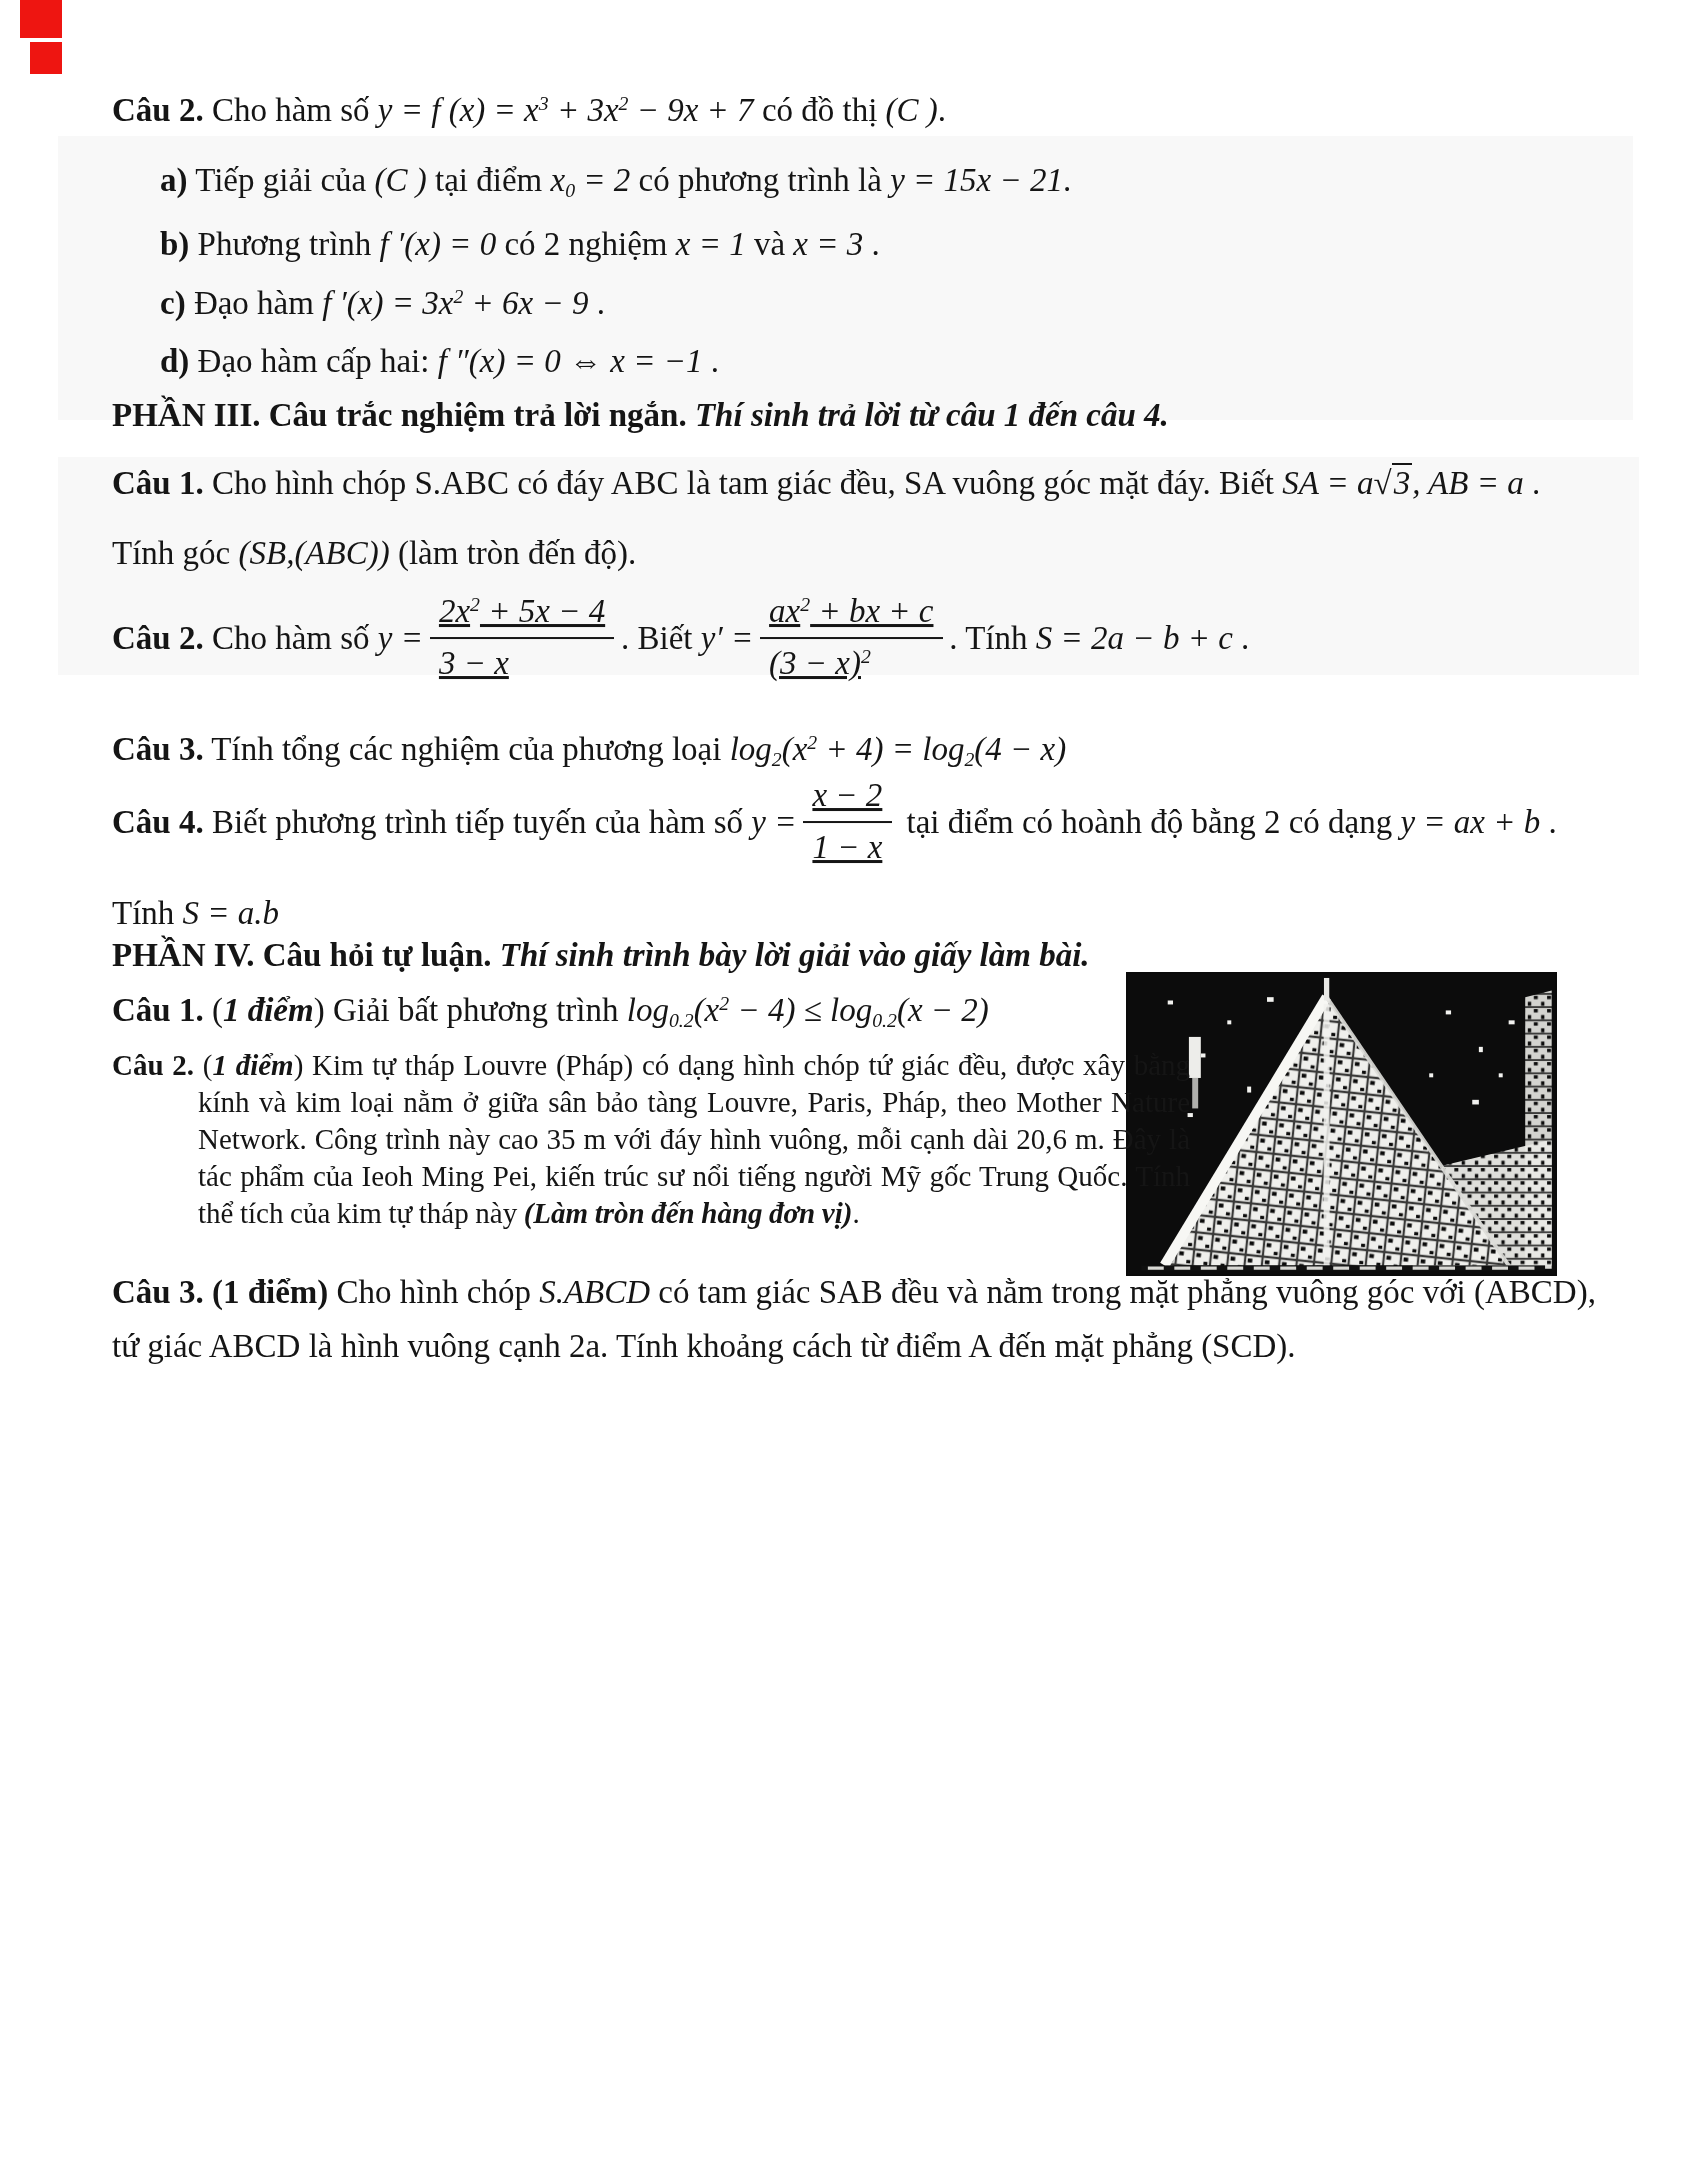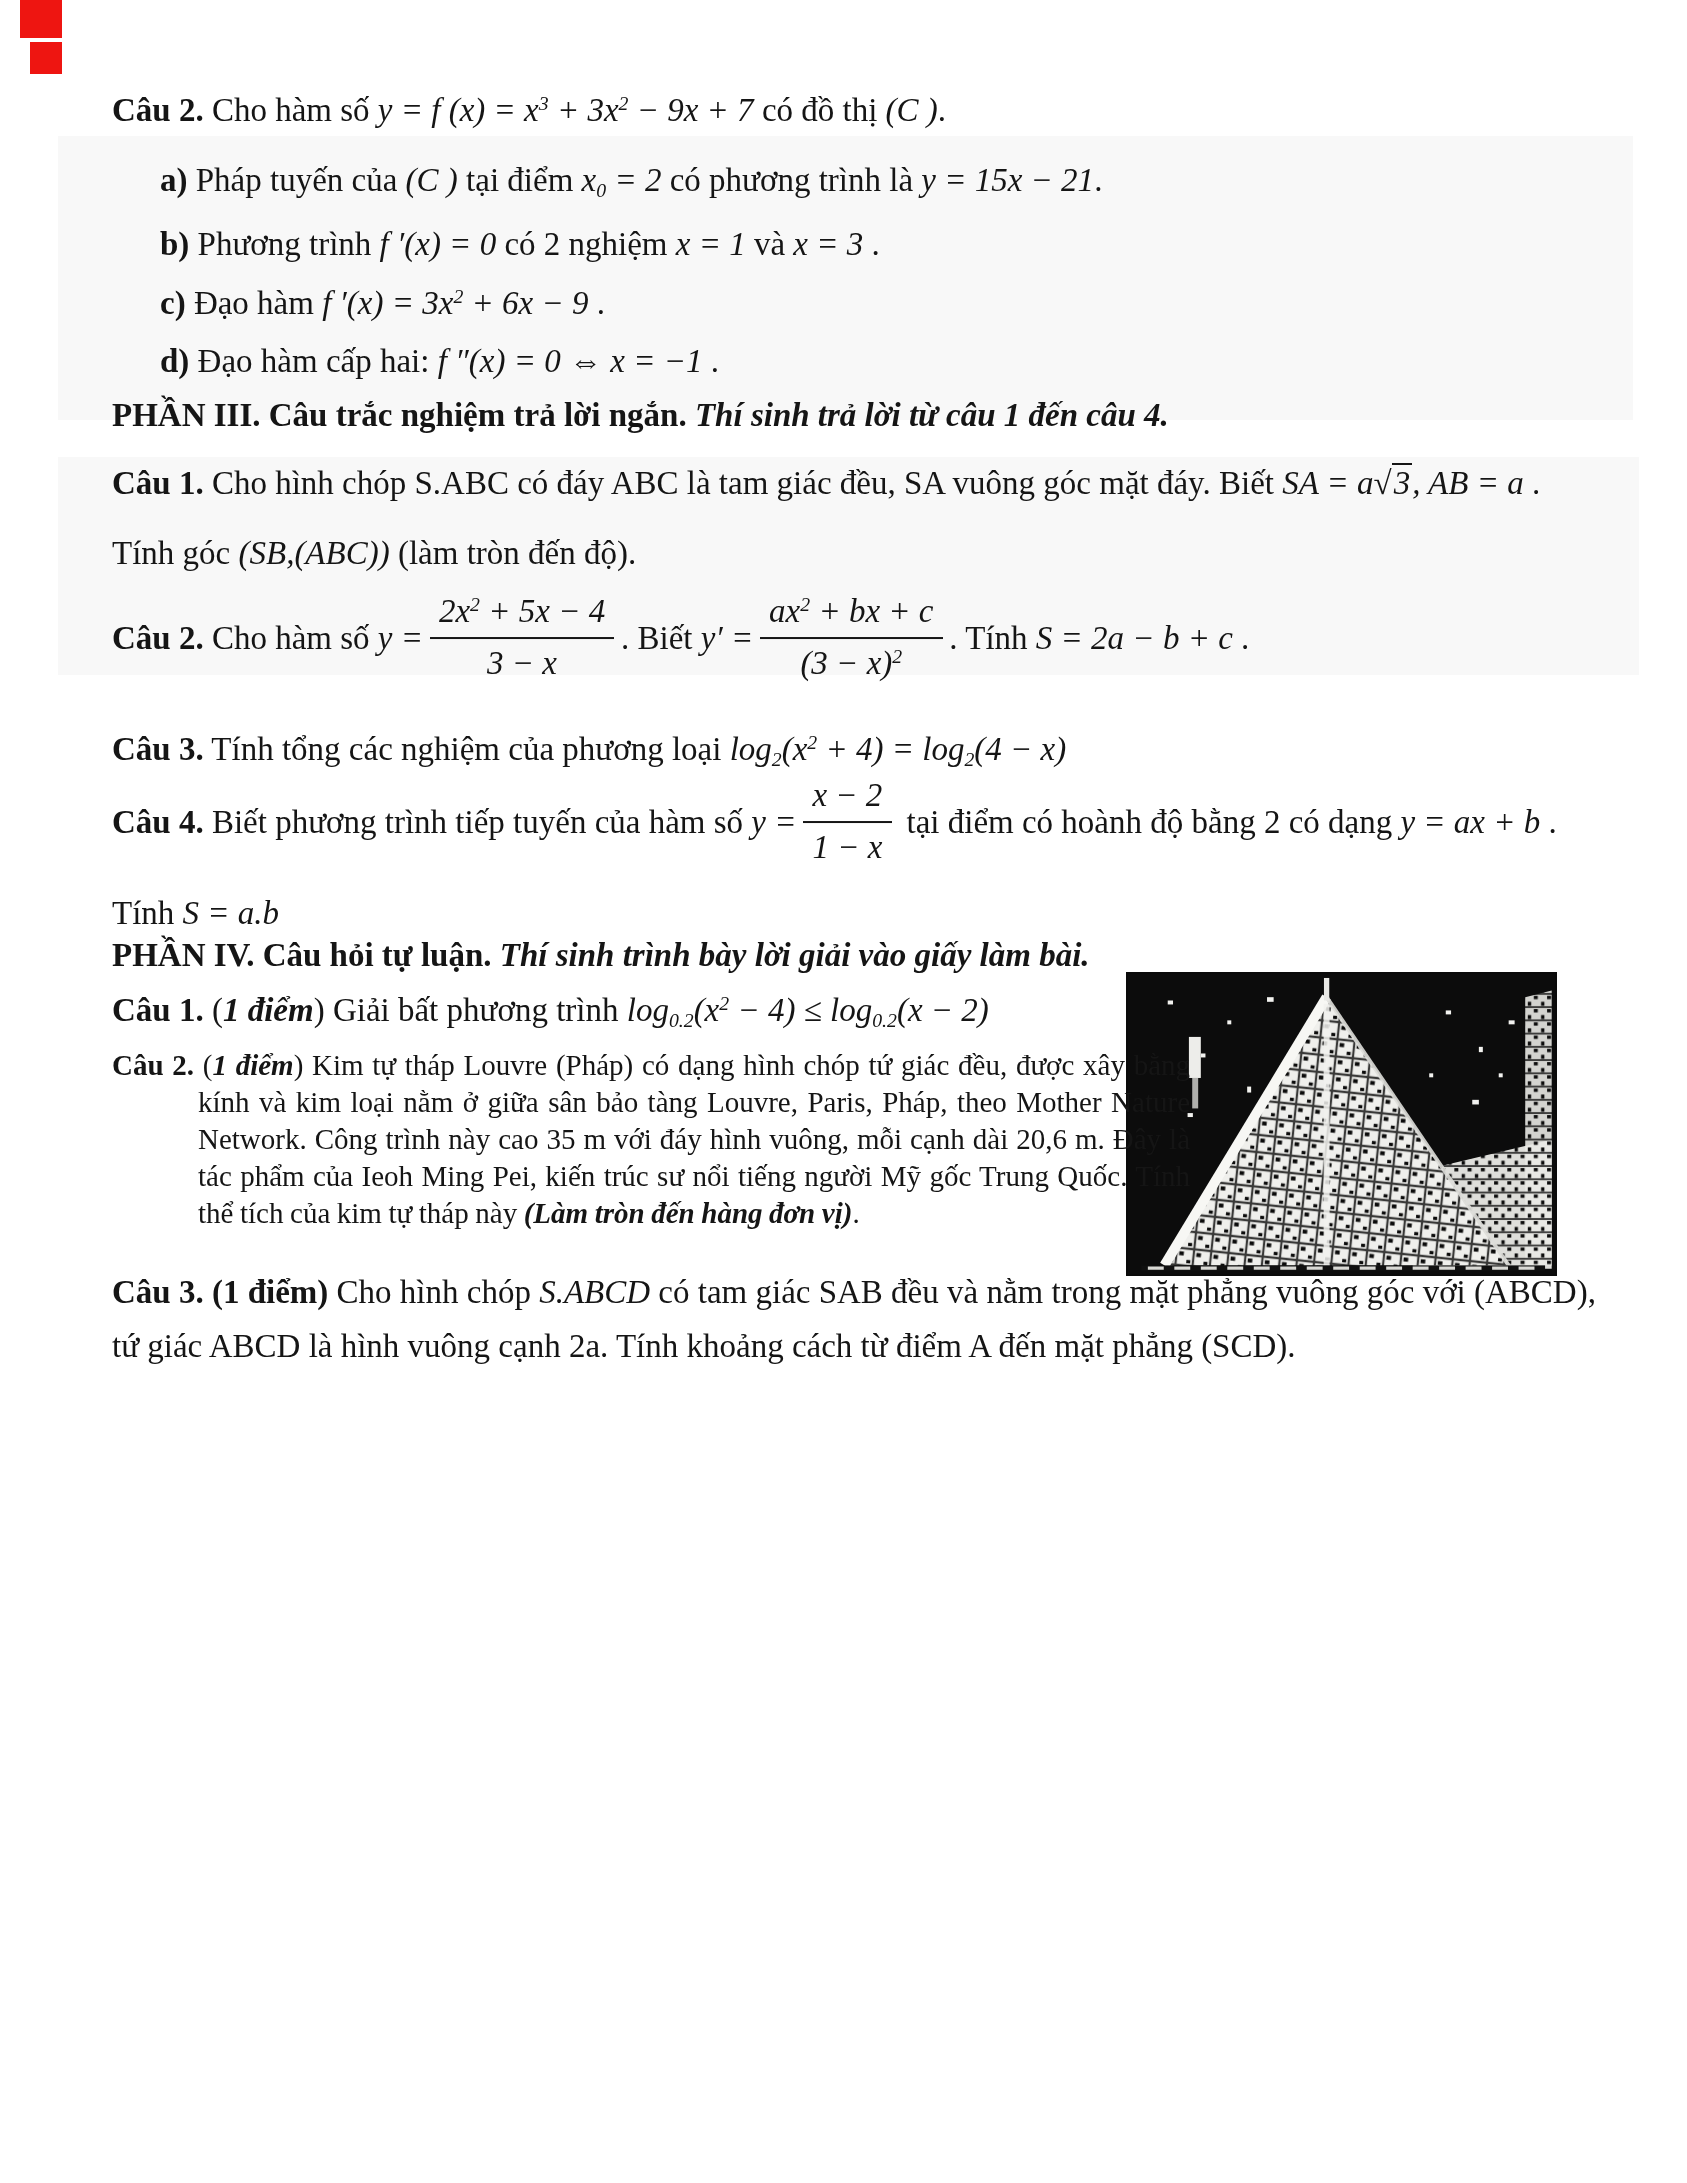--- a/index.html
+++ b/index.html
@@ -123,7 +123,7 @@
 
     <section>
       <p class="l-h2"><span class="b">Câu 2.</span><span class="t"> Cho hàm số </span><span class="m">y = f (x) = x</span><span class="sup">3</span><span class="m"> + 3x</span><span class="sup">2</span><span class="m"> − 9x + 7</span><span class="t"> có đồ thị </span><span class="m">(C )</span><span class="t">.</span></p>
-      <p class="l-opt"><span class="b">a)</span><span class="t"> Pháp tuyến của </span><span class="m">(C )</span><span class="t"> tại điểm </span><span class="m">x</span><span class="sub">0</span><span class="m"> = 2</span><span class="t"> có phương trình là </span><span class="m">y = 15x − 21</span><span class="t">.</span></p>
+      <p class="l-opt"><span class="b">a)</span><span class="t"> Tiếp giải của </span><span class="m">(C )</span><span class="t"> tại điểm </span><span class="m">x</span><span class="sub">0</span><span class="m"> = 2</span><span class="t"> có phương trình là </span><span class="m">y = 15x − 21</span><span class="t">.</span></p>
       <p class="l-opt-b"><span class="b">b)</span><span class="t"> Phương trình </span><span class="m">f ′(x) = 0</span><span class="t"> có 2 nghiệm </span><span class="m">x = 1</span><span class="t"> và </span><span class="m">x = 3</span><span class="t"> .</span></p>
       <p class="l-opt-c"><span class="b">c)</span><span class="t"> Đạo hàm </span><span class="m">f ′(x) = 3x</span><span class="sup">2</span><span class="m"> + 6x − 9</span><span class="t"> .</span></p>
       <p class="l-opt-d"><span class="b">d)</span><span class="t"> Đạo hàm cấp hai: </span><span class="m">f ″(x) = 0 ⇔ x = −1</span><span class="t"> .</span></p>

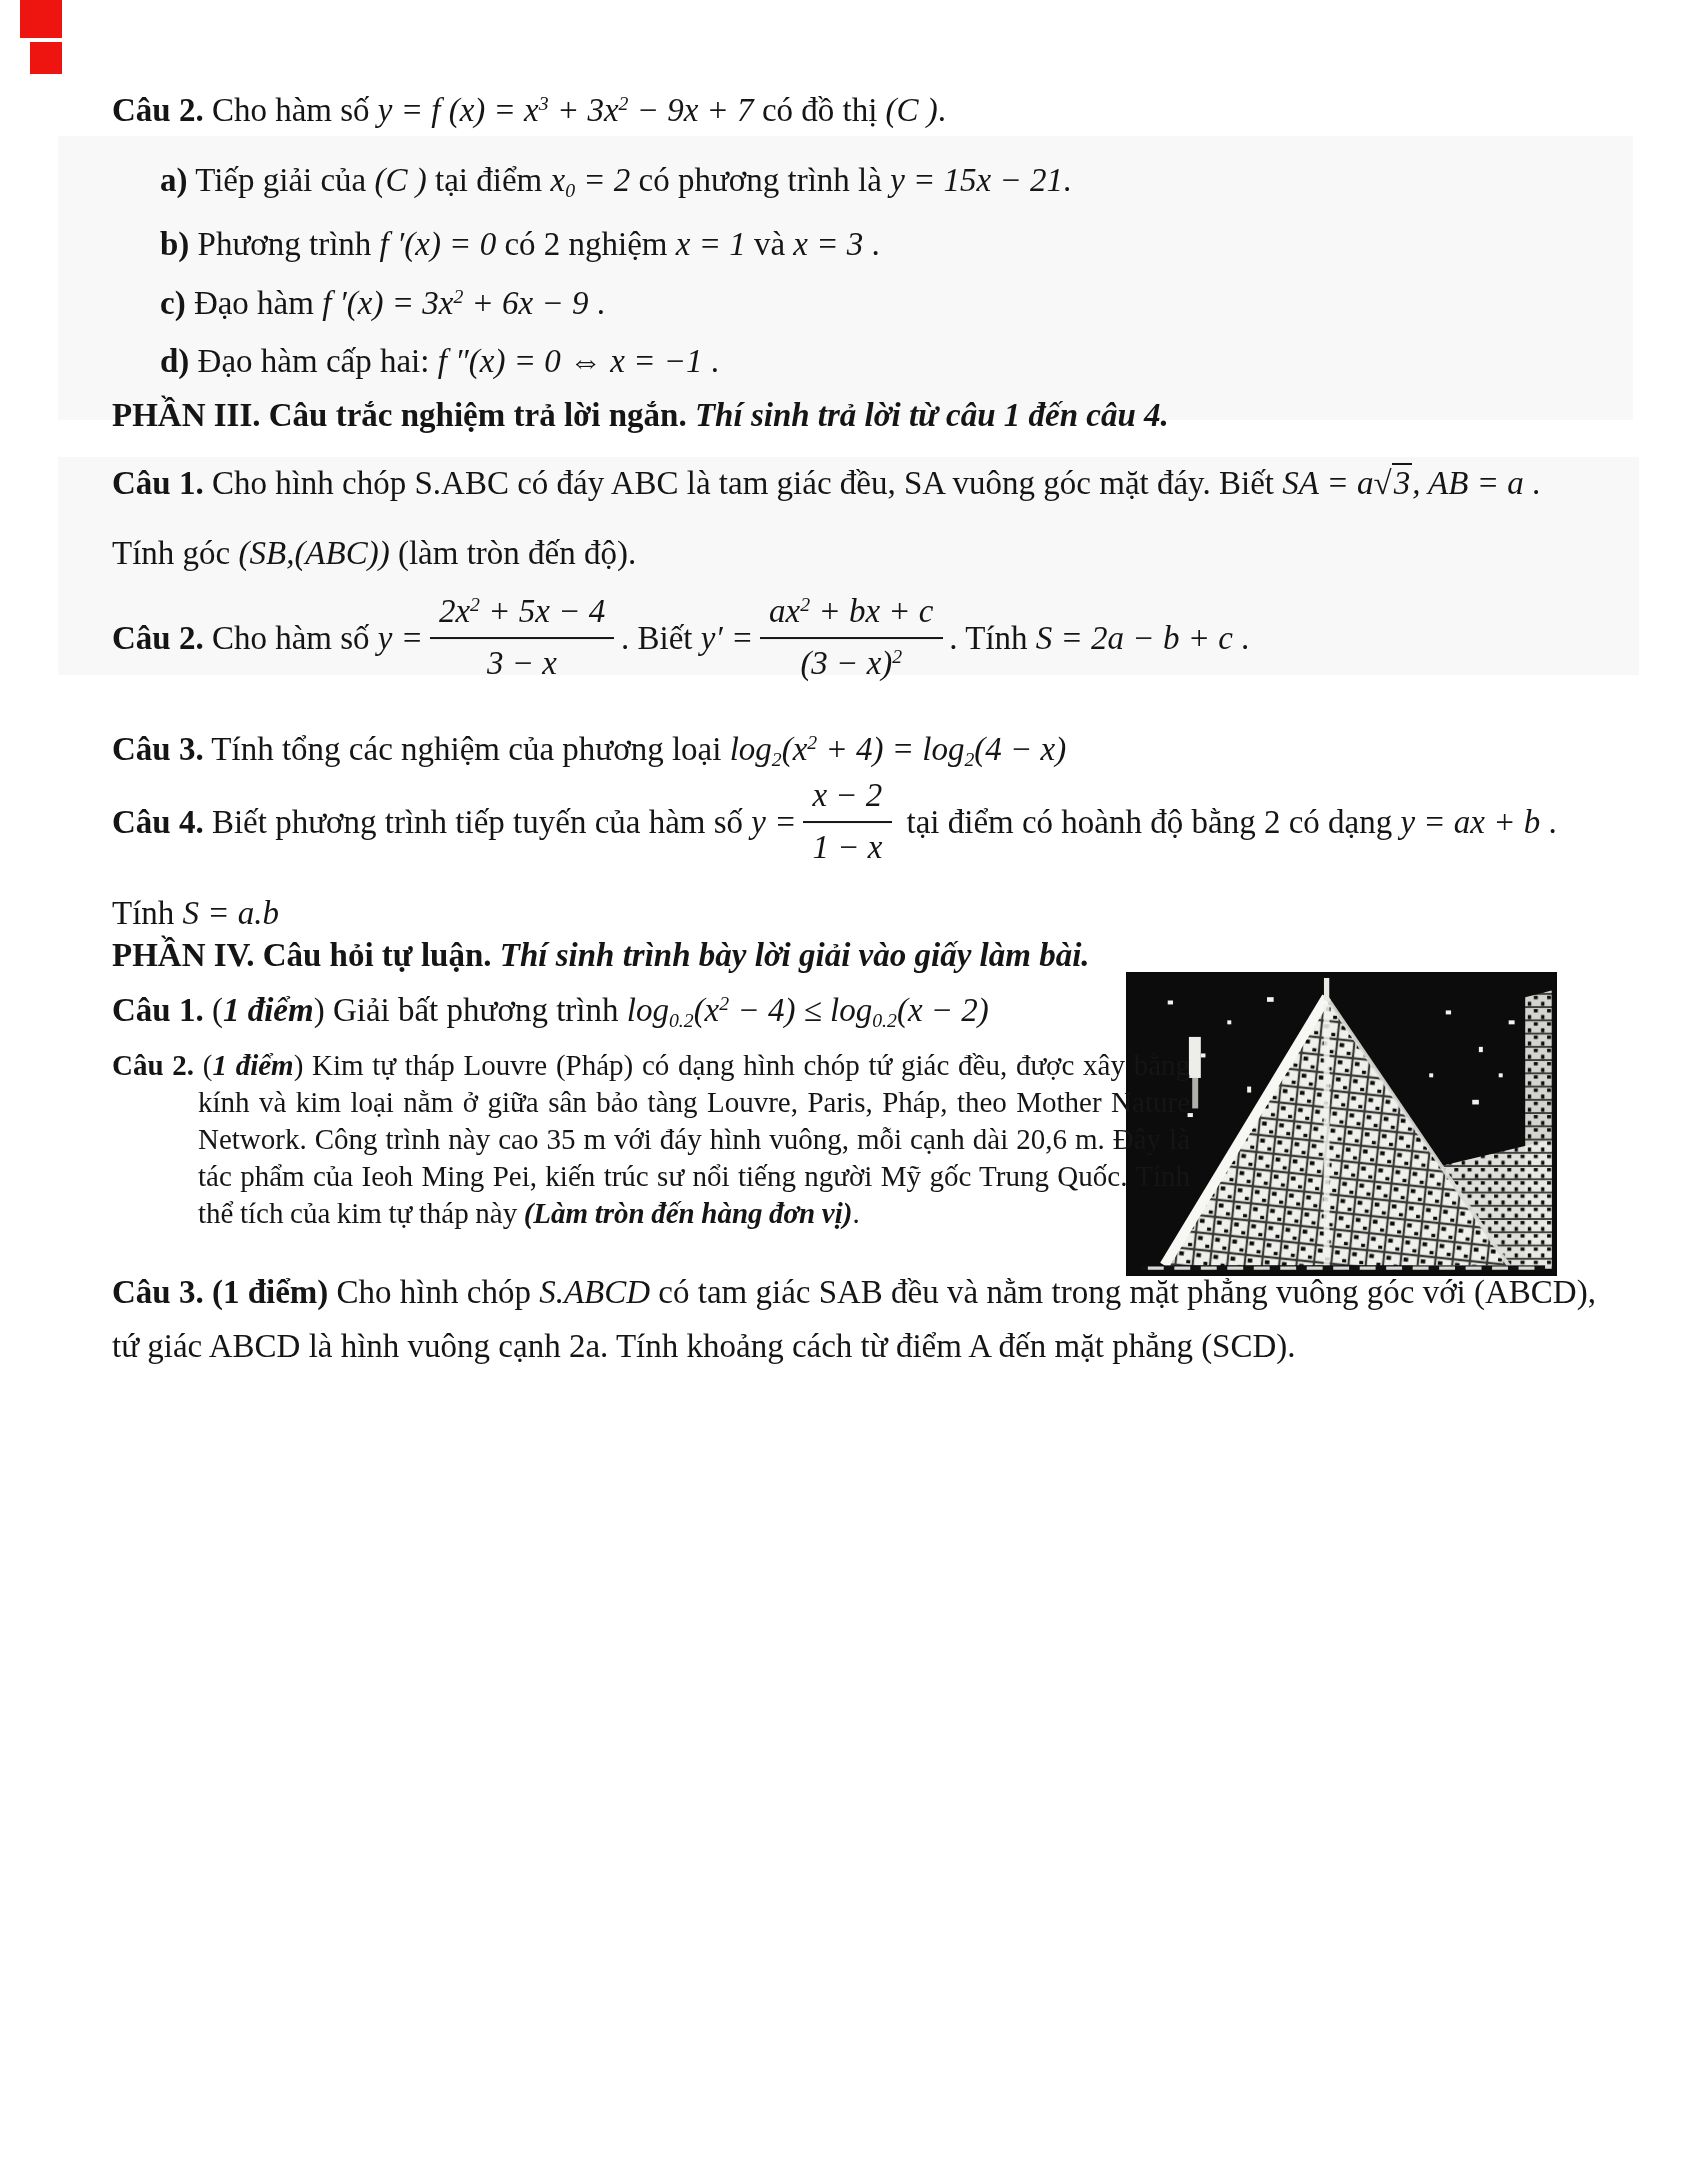--- a/index.html
+++ b/index.html
@@ -26,7 +26,7 @@
   .m{font-style:italic;}
   .sup{display:inline-block;font-size:60%;transform:translateY(-0.55em);font-style:italic;}
   .sub{display:inline-block;font-size:60%;transform:translateY(0.28em);font-style:italic;}
-  .frac{display:inline-block;vertical-align:middle;text-align:center;margin:0 6.6px;transform:translateY(-0.12em);}
+  .frac{display:inline-block;vertical-align:middle;margin:0 6.6px;transform:translateY(-0.12em);text-decoration:underline;}
   .frac .num{display:block;padding:0 9.3px 5.3px;border-bottom:2.6px solid currentColor;}
   .frac .den{display:block;padding:5.3px 9.3px 0;}
   .sqrt{white-space:nowrap;}

